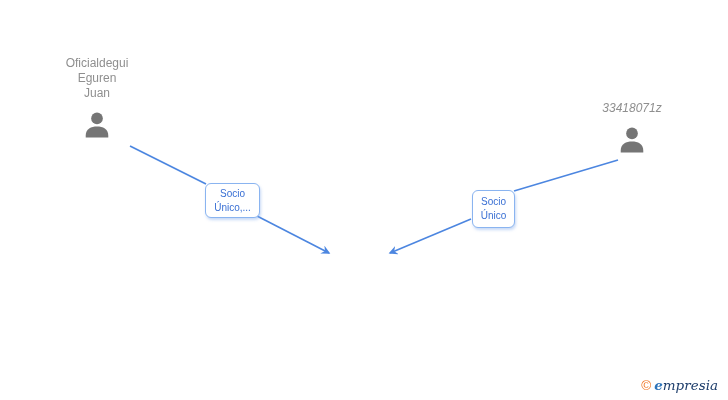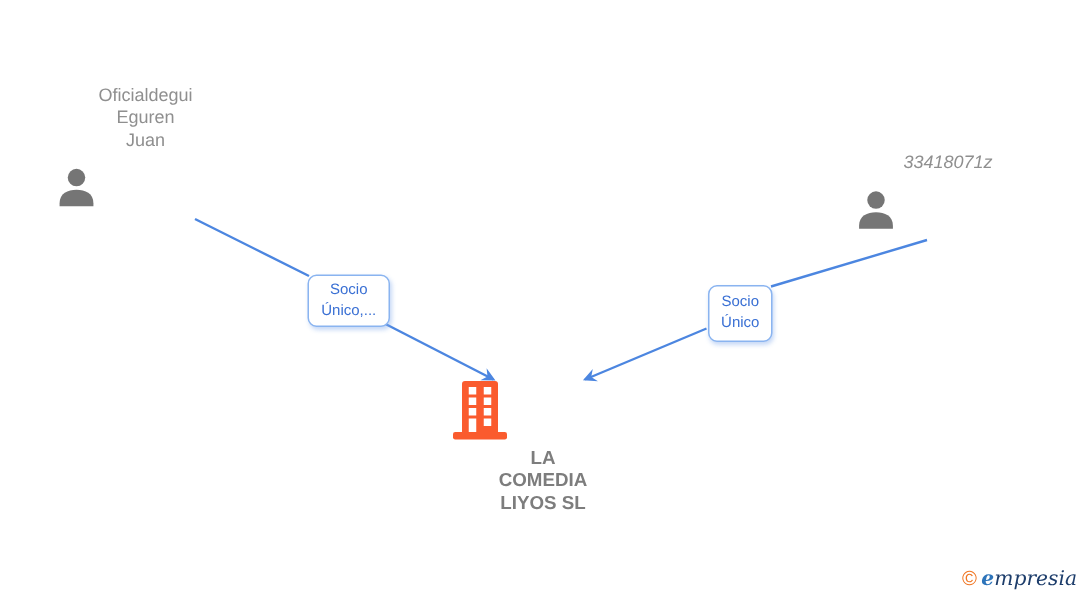--- a/index.html
+++ b/index.html
@@ -26,6 +26,7 @@
     position: absolute;
     display: flex;
     flex-direction: column;
+    align-items: center;
     cursor: pointer;
   }
   .person-name {

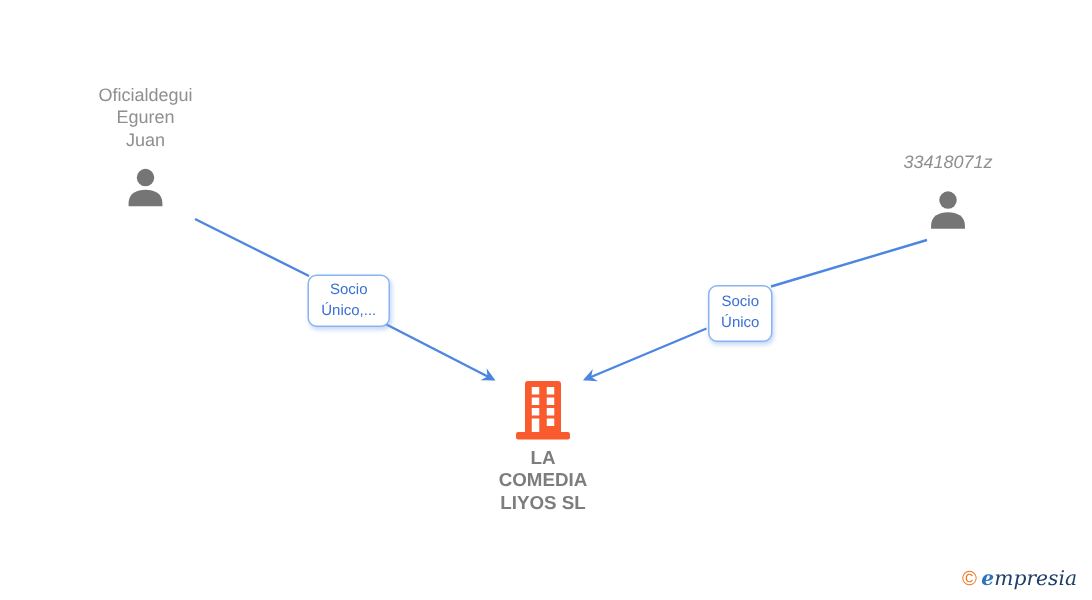--- a/index.html
+++ b/index.html
@@ -126,25 +126,6 @@
     </span>
   </div>
 
-  <div class="node" style="left:302px; top:254px; width:120px;">
-    <span class="building-icon-wrap">
-      <svg width="36" height="40" viewBox="0 0 36 40">
-        <rect x="6" y="0" width="24" height="37" rx="2" fill="#fa5b2e"></rect>
-        <rect x="0" y="34" width="36" height="5" rx="1.5" fill="#fa5b2e"></rect>
-        <rect x="10.5" y="4" width="5" height="5" fill="#ffffff"></rect>
-        <rect x="20.5" y="4" width="5" height="5" fill="#ffffff"></rect>
-        <rect x="10.5" y="11" width="5" height="5" fill="#ffffff"></rect>
-        <rect x="20.5" y="11" width="5" height="5" fill="#ffffff"></rect>
-        <rect x="10.5" y="18" width="5" height="5" fill="#ffffff"></rect>
-        <rect x="20.5" y="18" width="5" height="5" fill="#ffffff"></rect>
-        <rect x="10.5" y="25" width="5" height="9" fill="#ffffff"></rect>
-        <rect x="20.5" y="25" width="5" height="5" fill="#ffffff"></rect>
-      </svg>
-    </span>
-    <div class="company-name">LA
-COMEDIA
-LIYOS SL</div>
-  </div>
 
   <div class="edge-label" style="left:205px; top:183px; width:53px; height:33px;">
     <span class="edge-label-text">Socio

